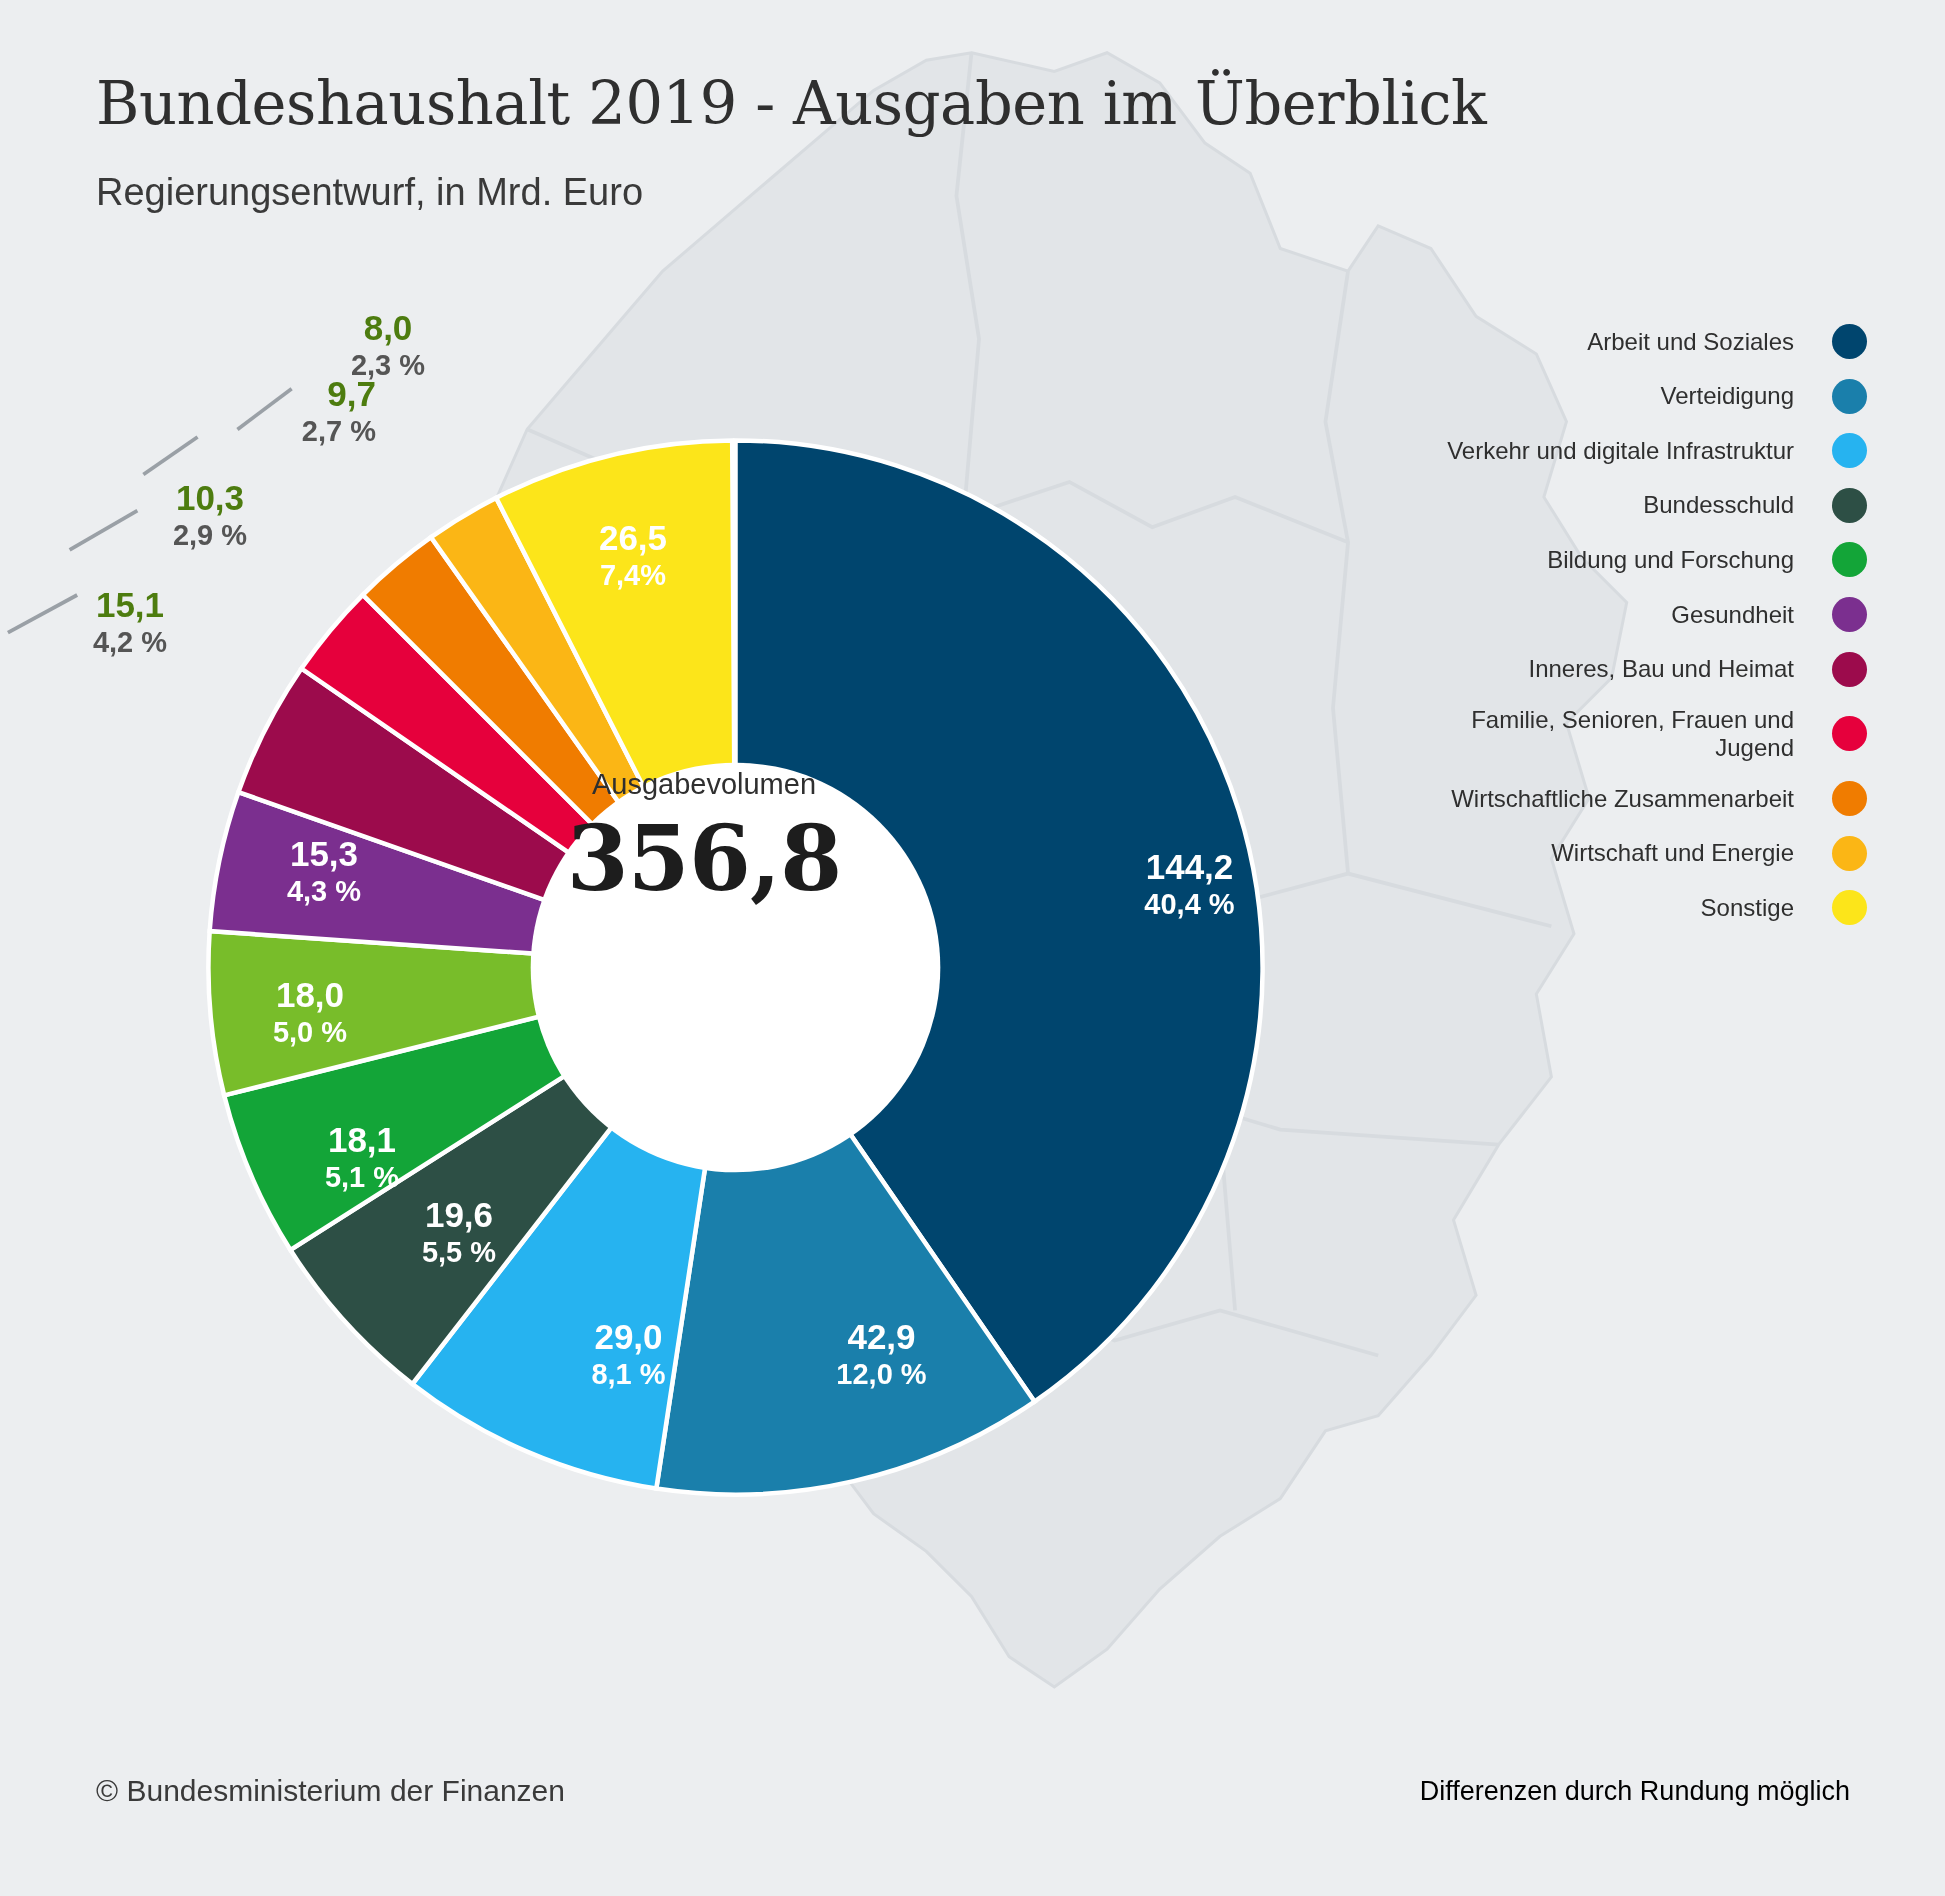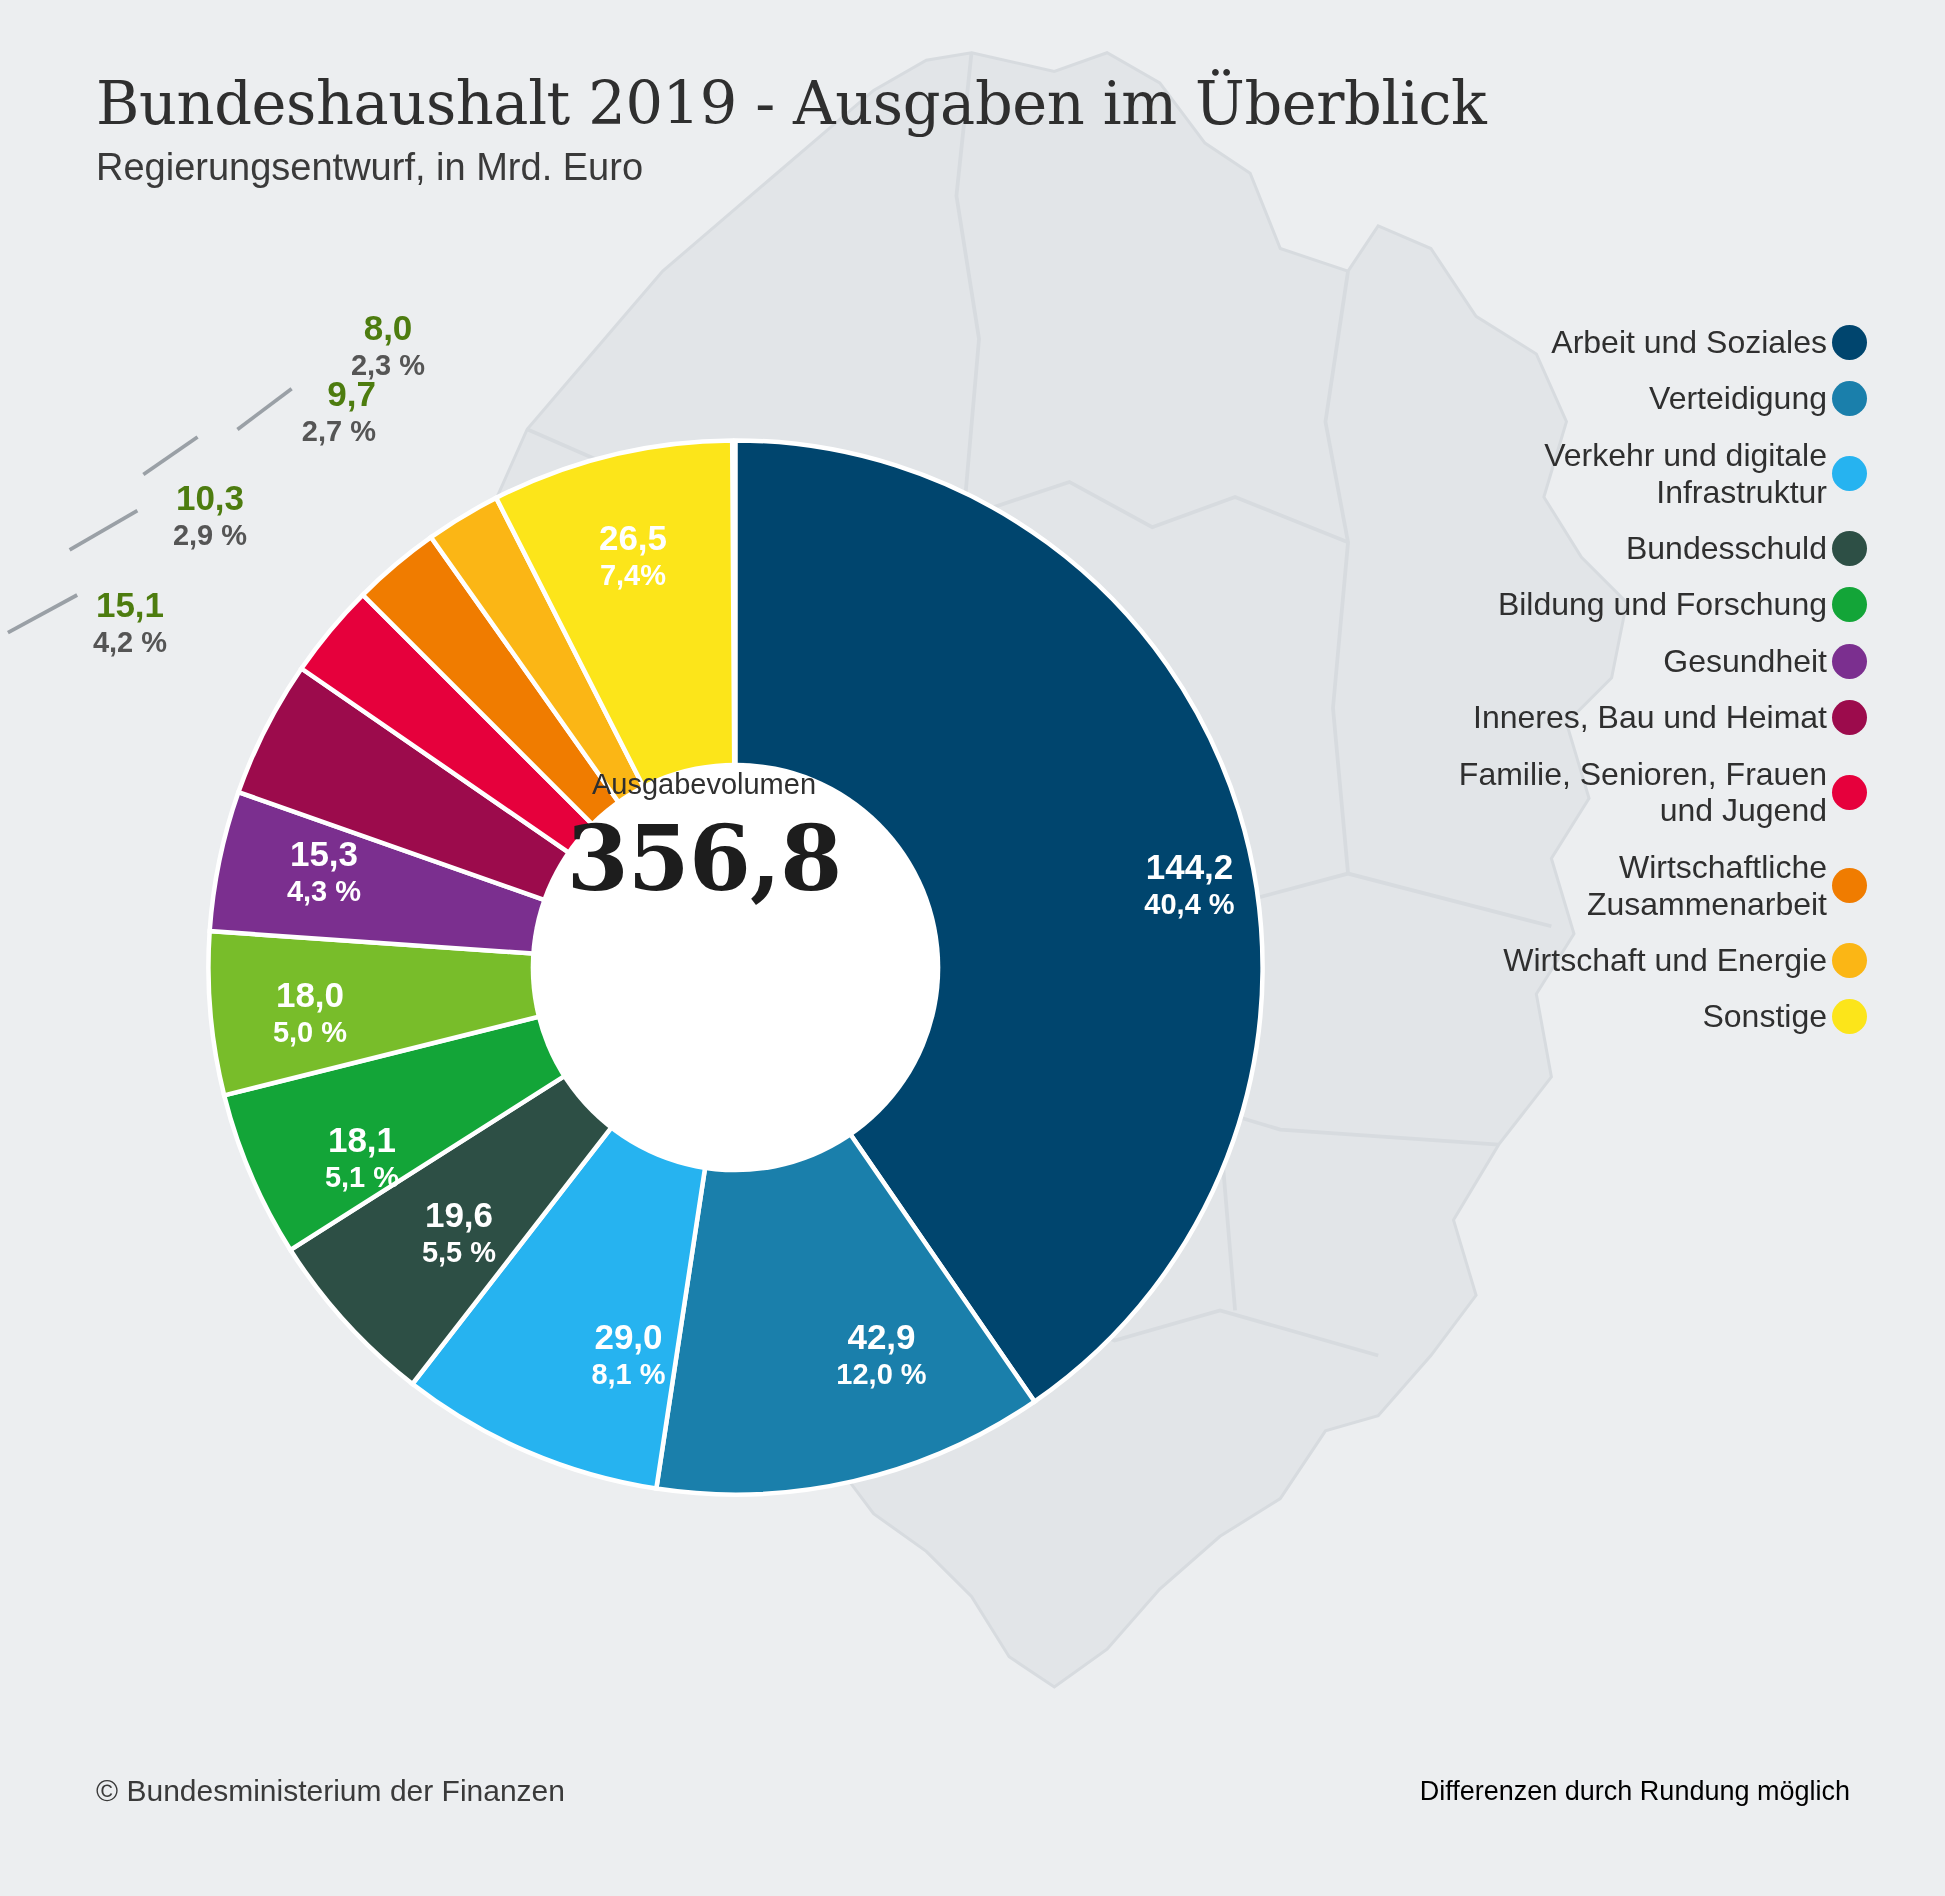--- a/index.html
+++ b/index.html
@@ -43,7 +43,7 @@
     font-size: 38px;
     font-weight: 400;
     color: #3a3a3a;
-    margin-top: 8px;
+    margin-top: 33px;
     white-space: nowrap;
   }
 

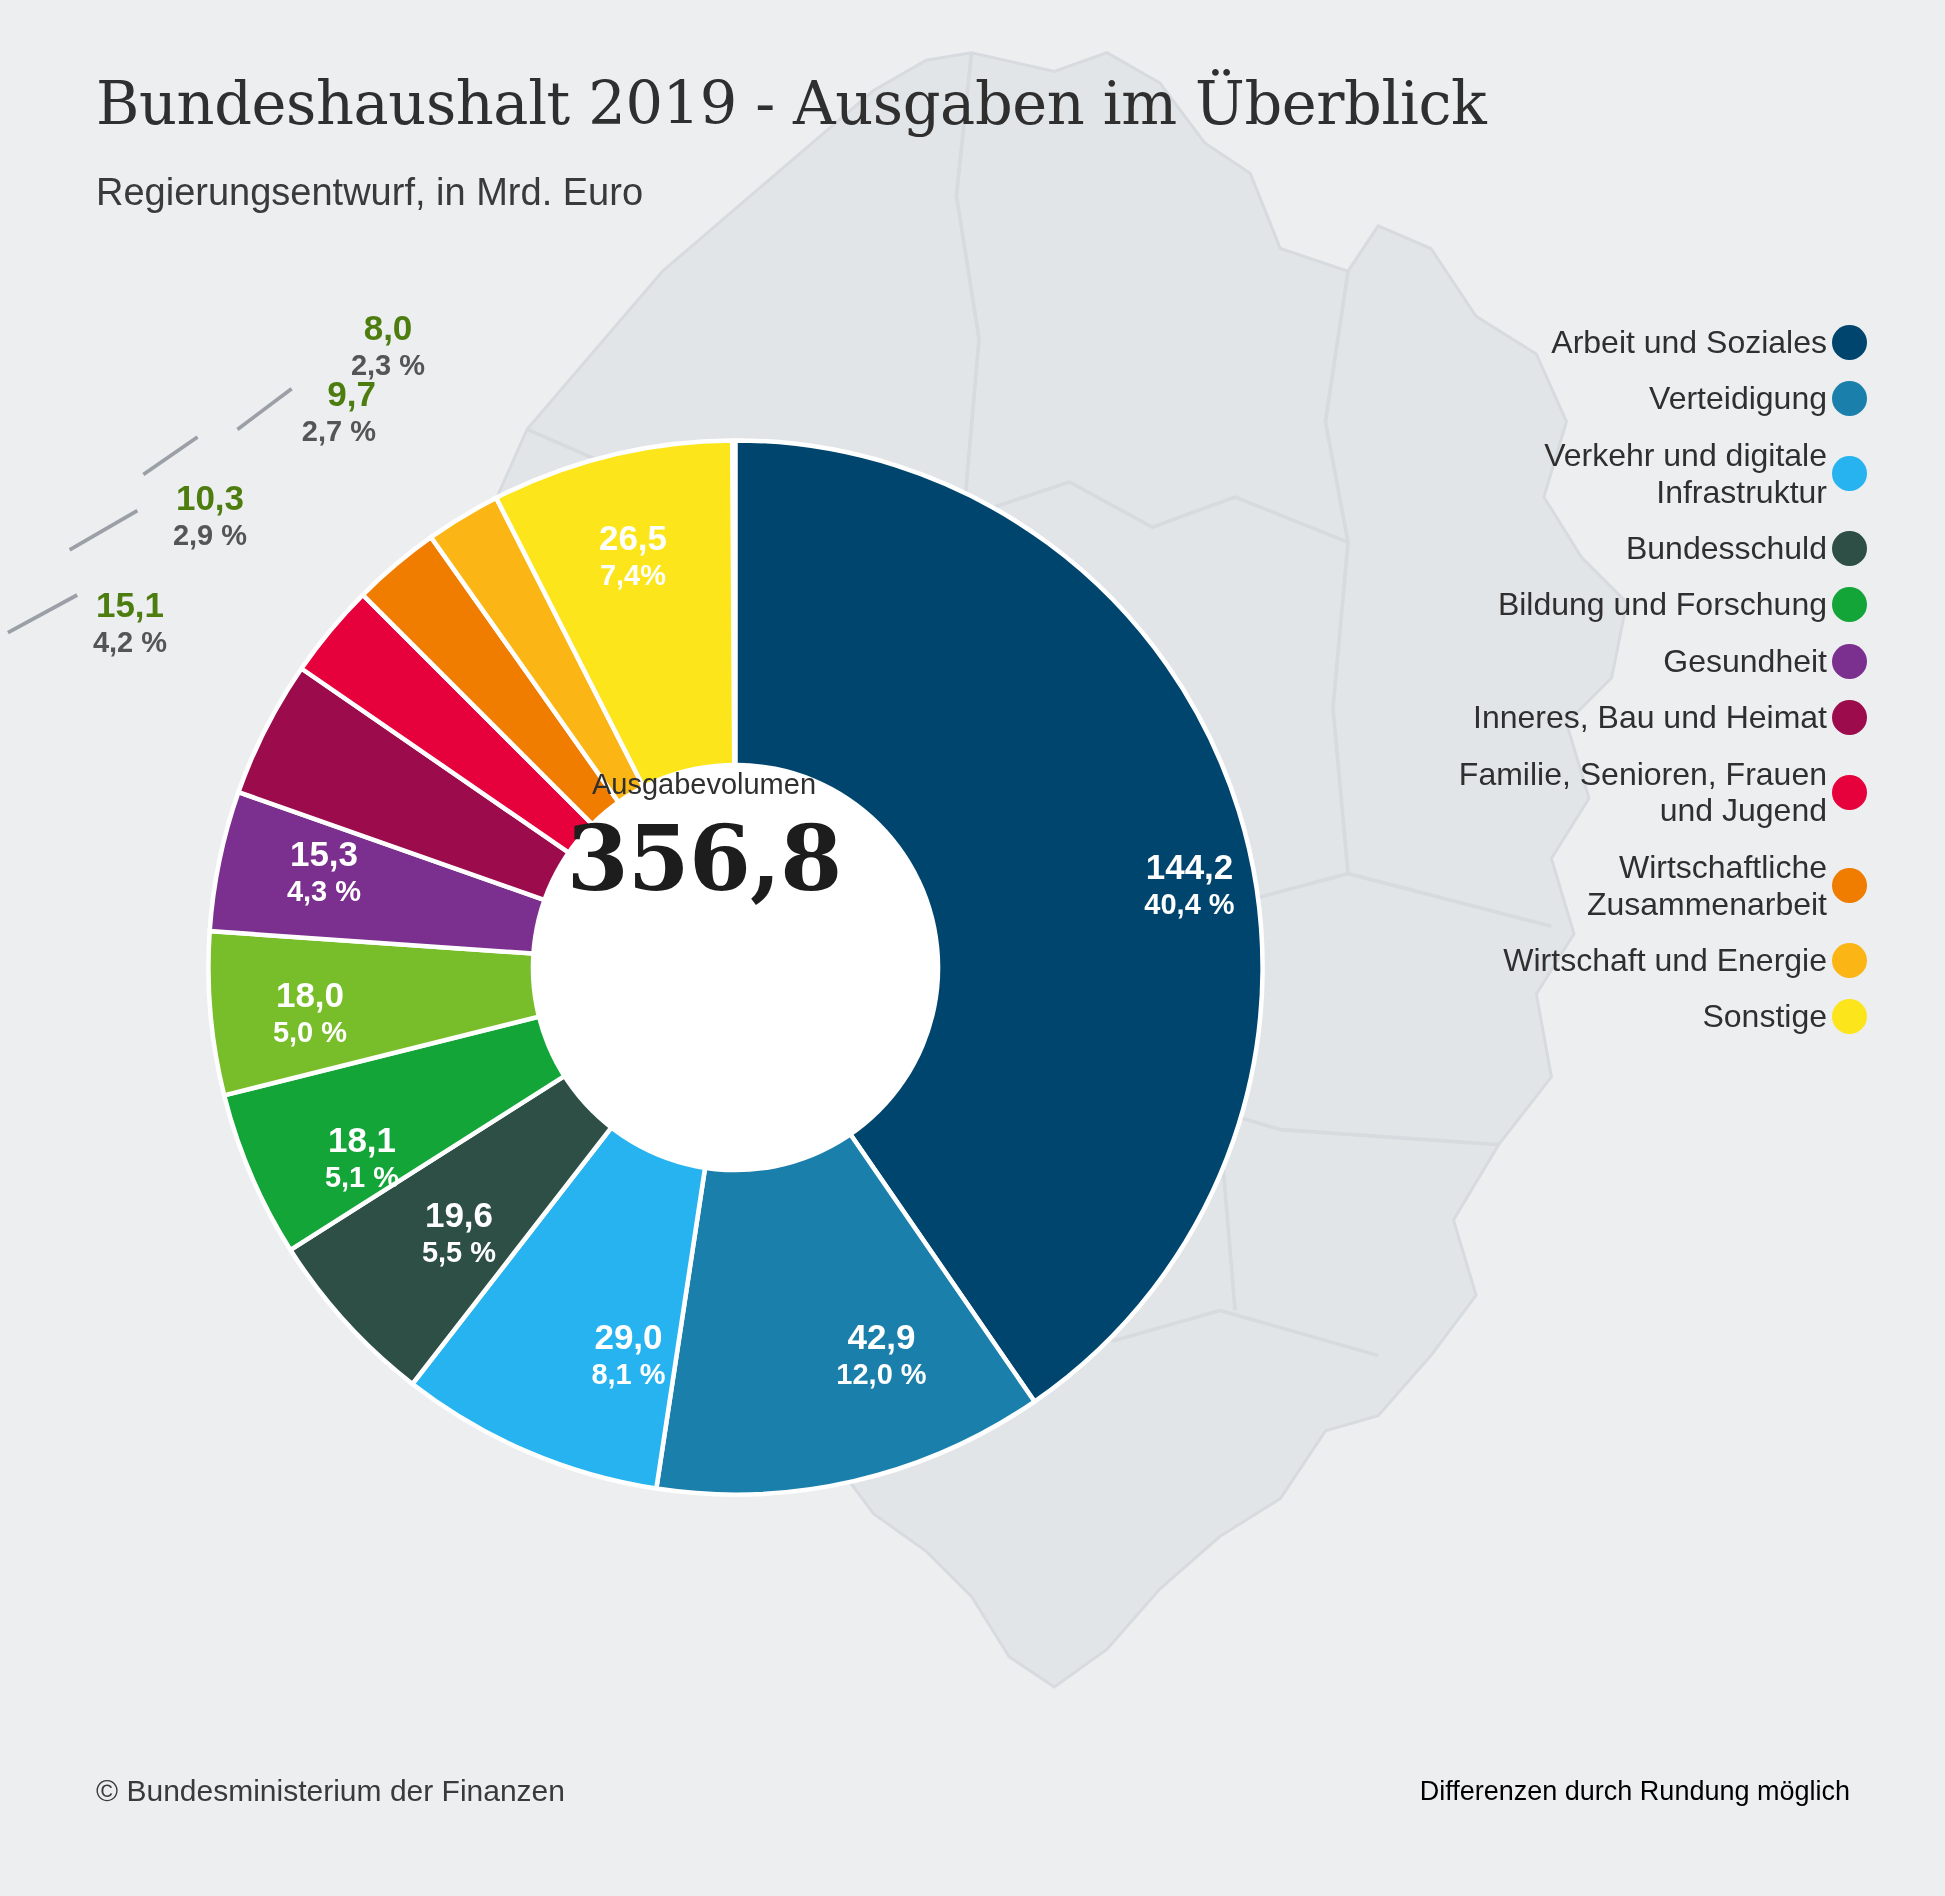--- a/index.html
+++ b/index.html
@@ -117,11 +117,11 @@
     margin-bottom: 19.6px;
   }
   .legend-label {
-    font-size: 32px;
+    font-size: 24px;
     color: #2f2f2f;
     text-align: right;
     line-height: 1.15;
-    padding-right: 5px;
+    padding-right: 38px;
     max-width: 376px;
   }
   .legend-dot {

